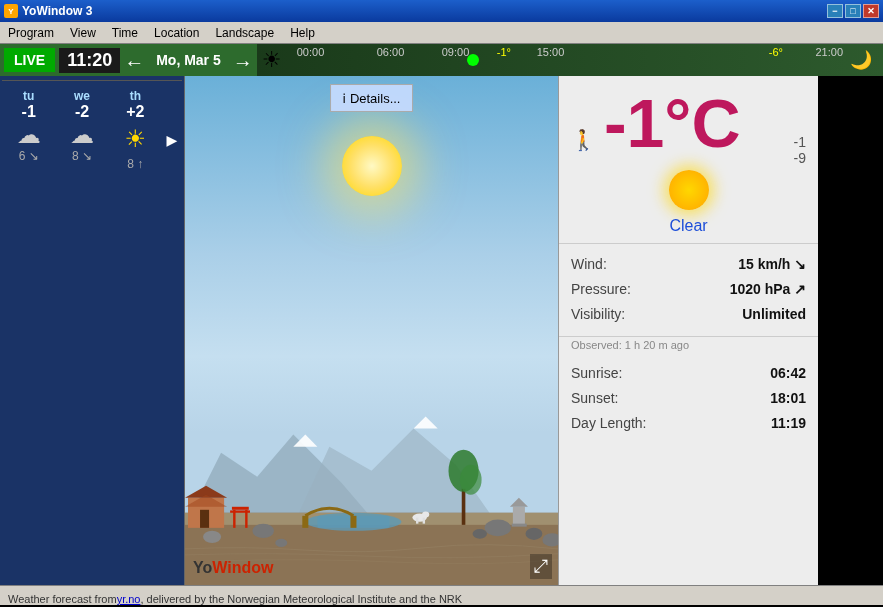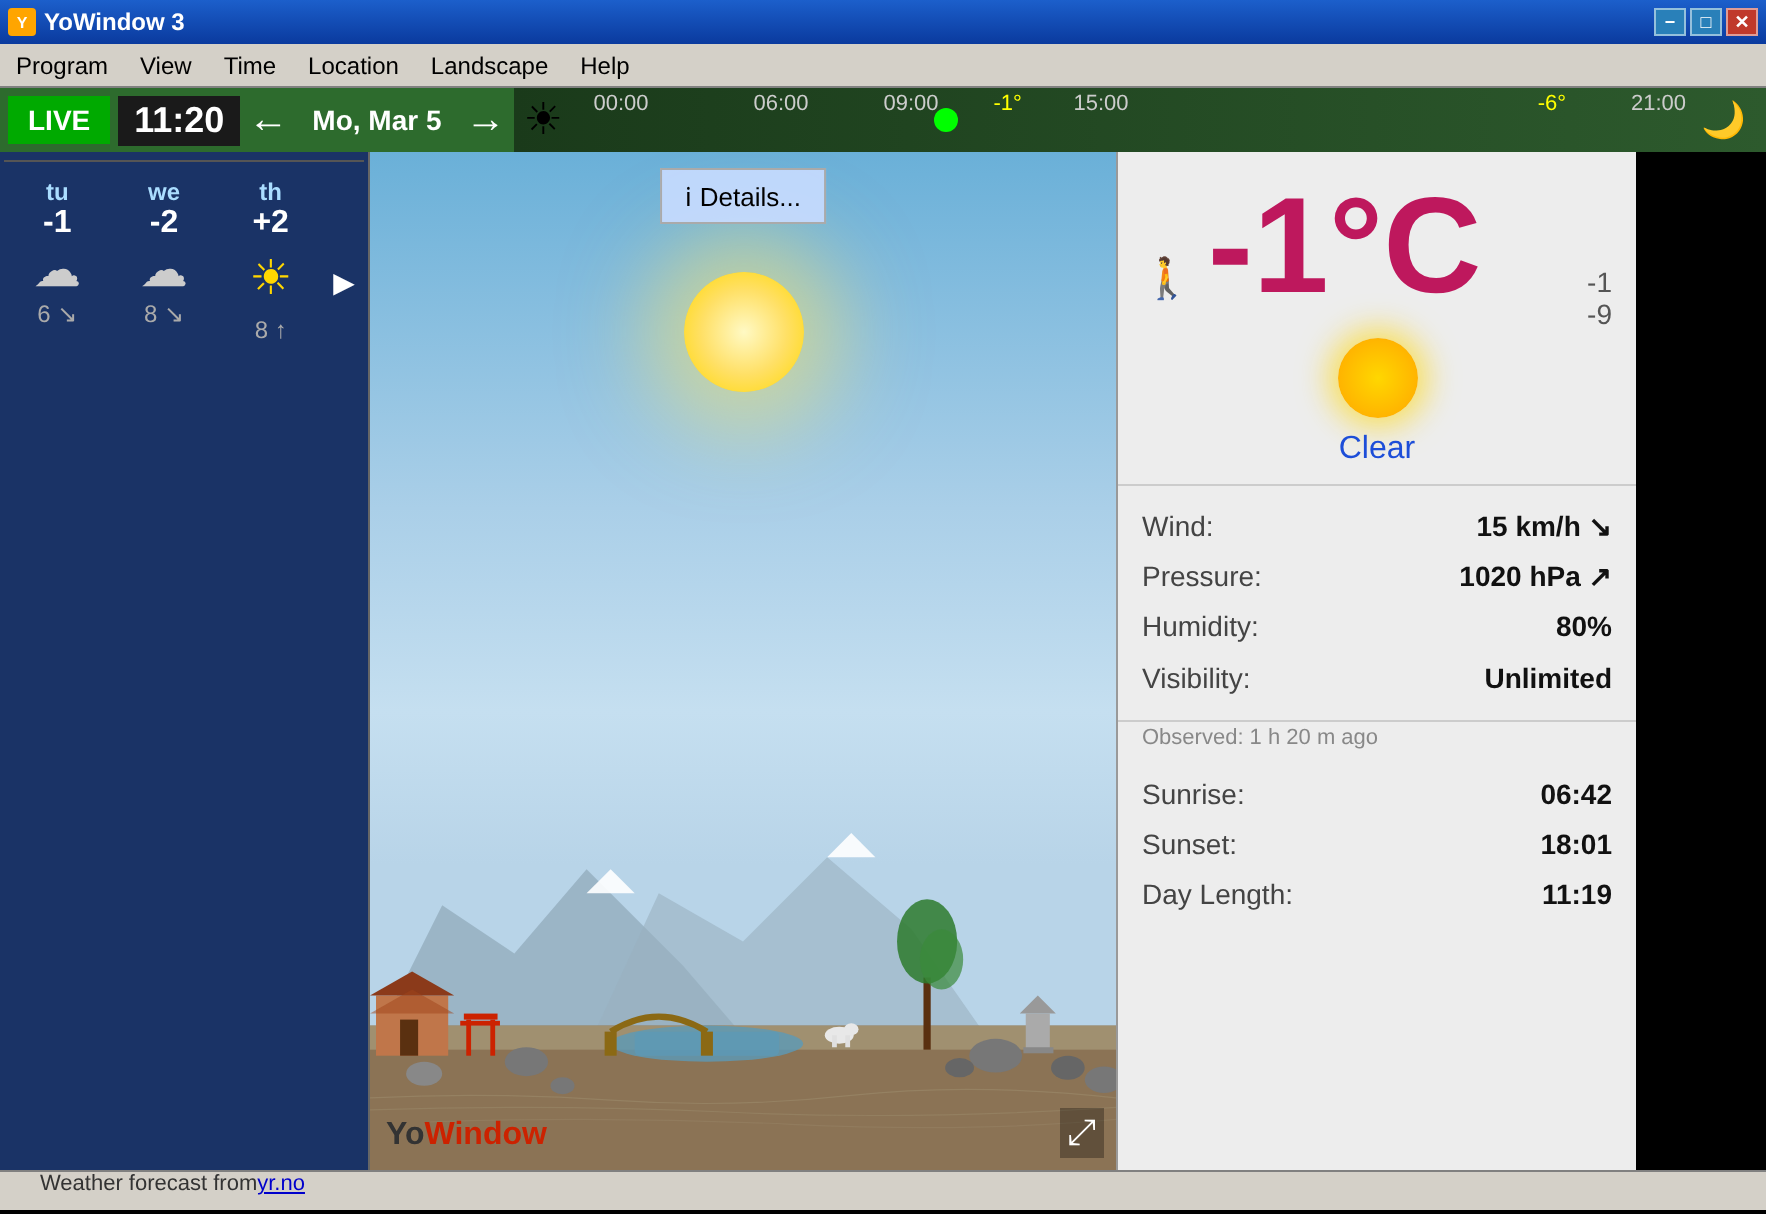--- a/index.html
+++ b/index.html
@@ -365,10 +365,6 @@
         <span class="wd-value">1020 hPa ↗</span>
       </div>
       <div class="wd-row">
-        <span class="wd-label">Humidity:</span>
-        <span class="wd-value">80%</span>
-      </div>
-      <div class="wd-row">
         <span class="wd-label">Visibility:</span>
         <span class="wd-value">Unlimited</span>
       </div>

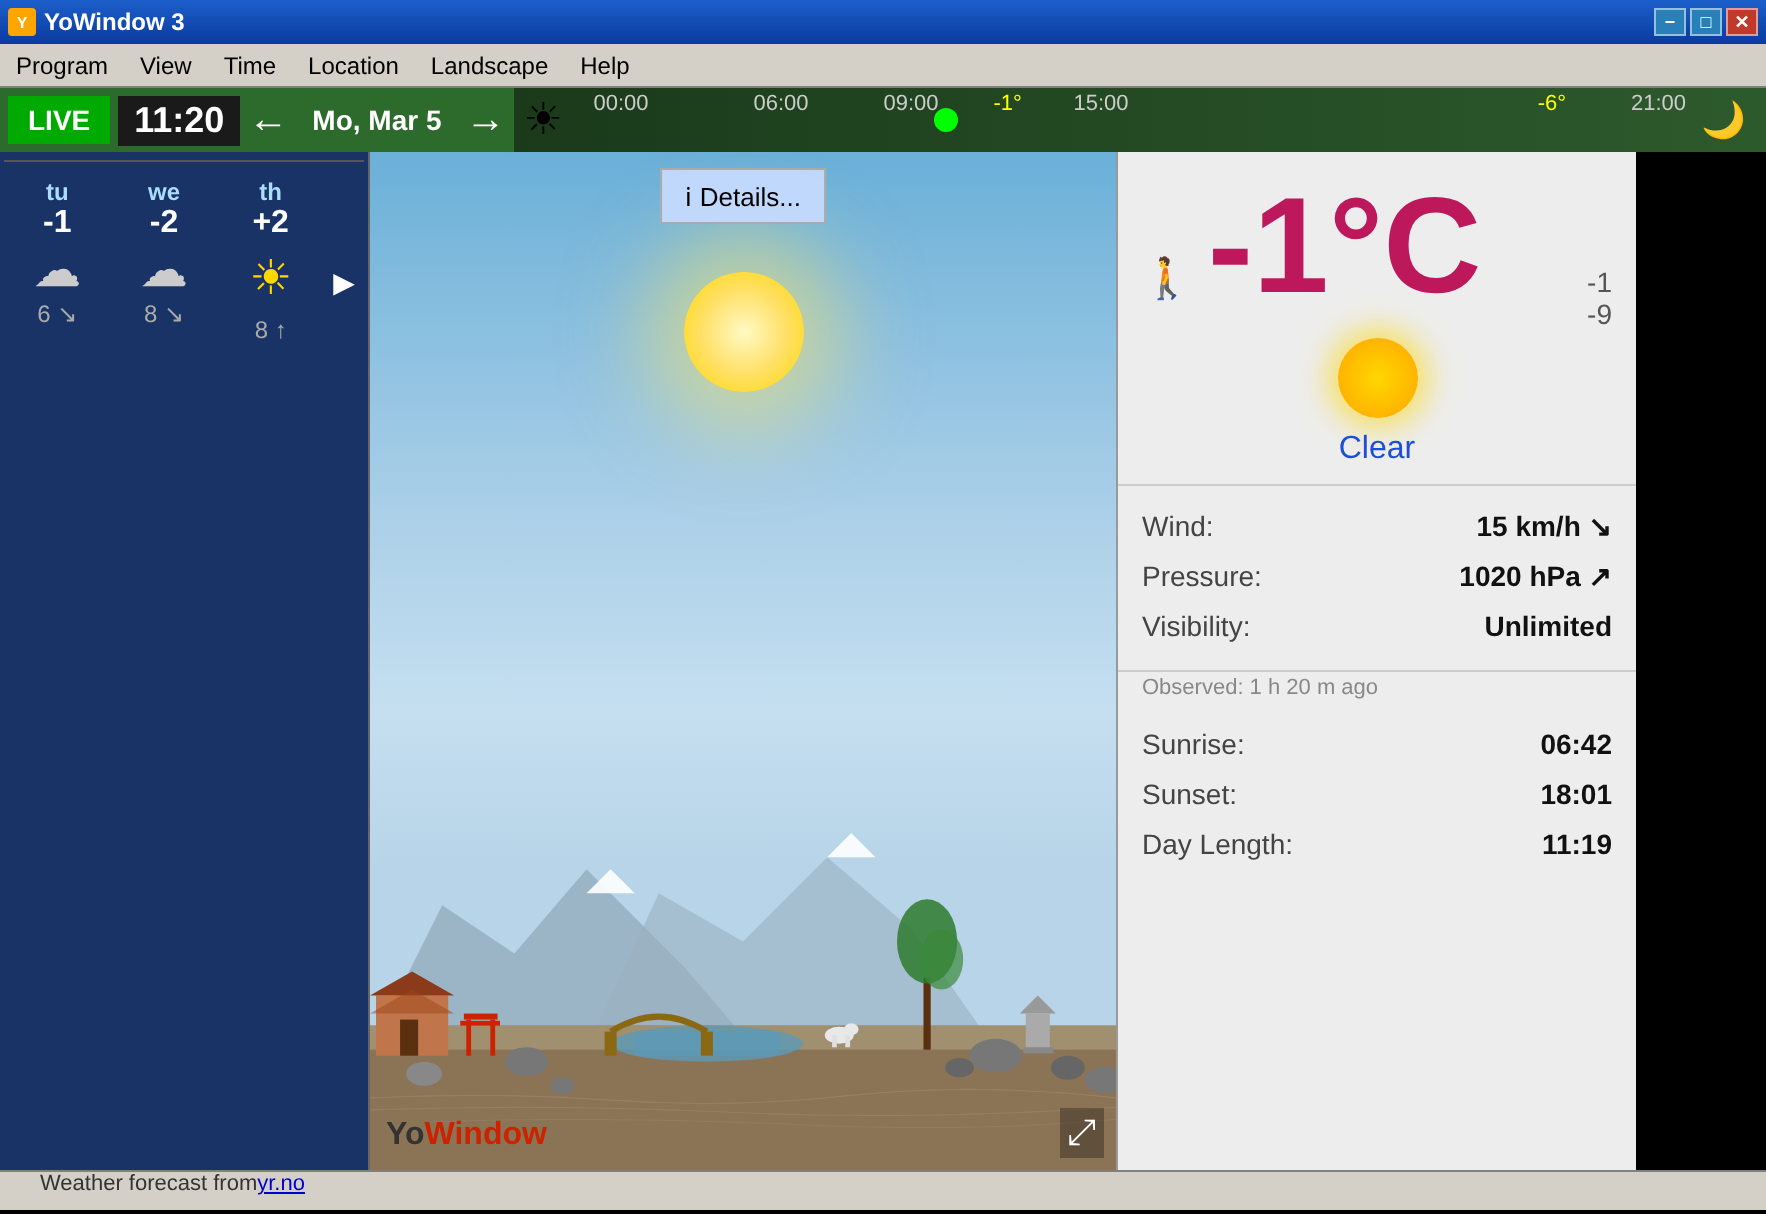--- a/index.html
+++ b/index.html
@@ -154,8 +154,8 @@
       width: 883px; height: 20px;
       background: #d4d0c8;
       border-top: 1px solid #808080;
-      display: flex; align-items: flex-start;
-      padding: 0 20px; font-size: 11px; color: #333;
+      display: flex; align-items: flex-end;
+      padding: 0 8px; font-size: 11px; color: #333;
     }
     #statusbar a { color: #0000cc; }
 

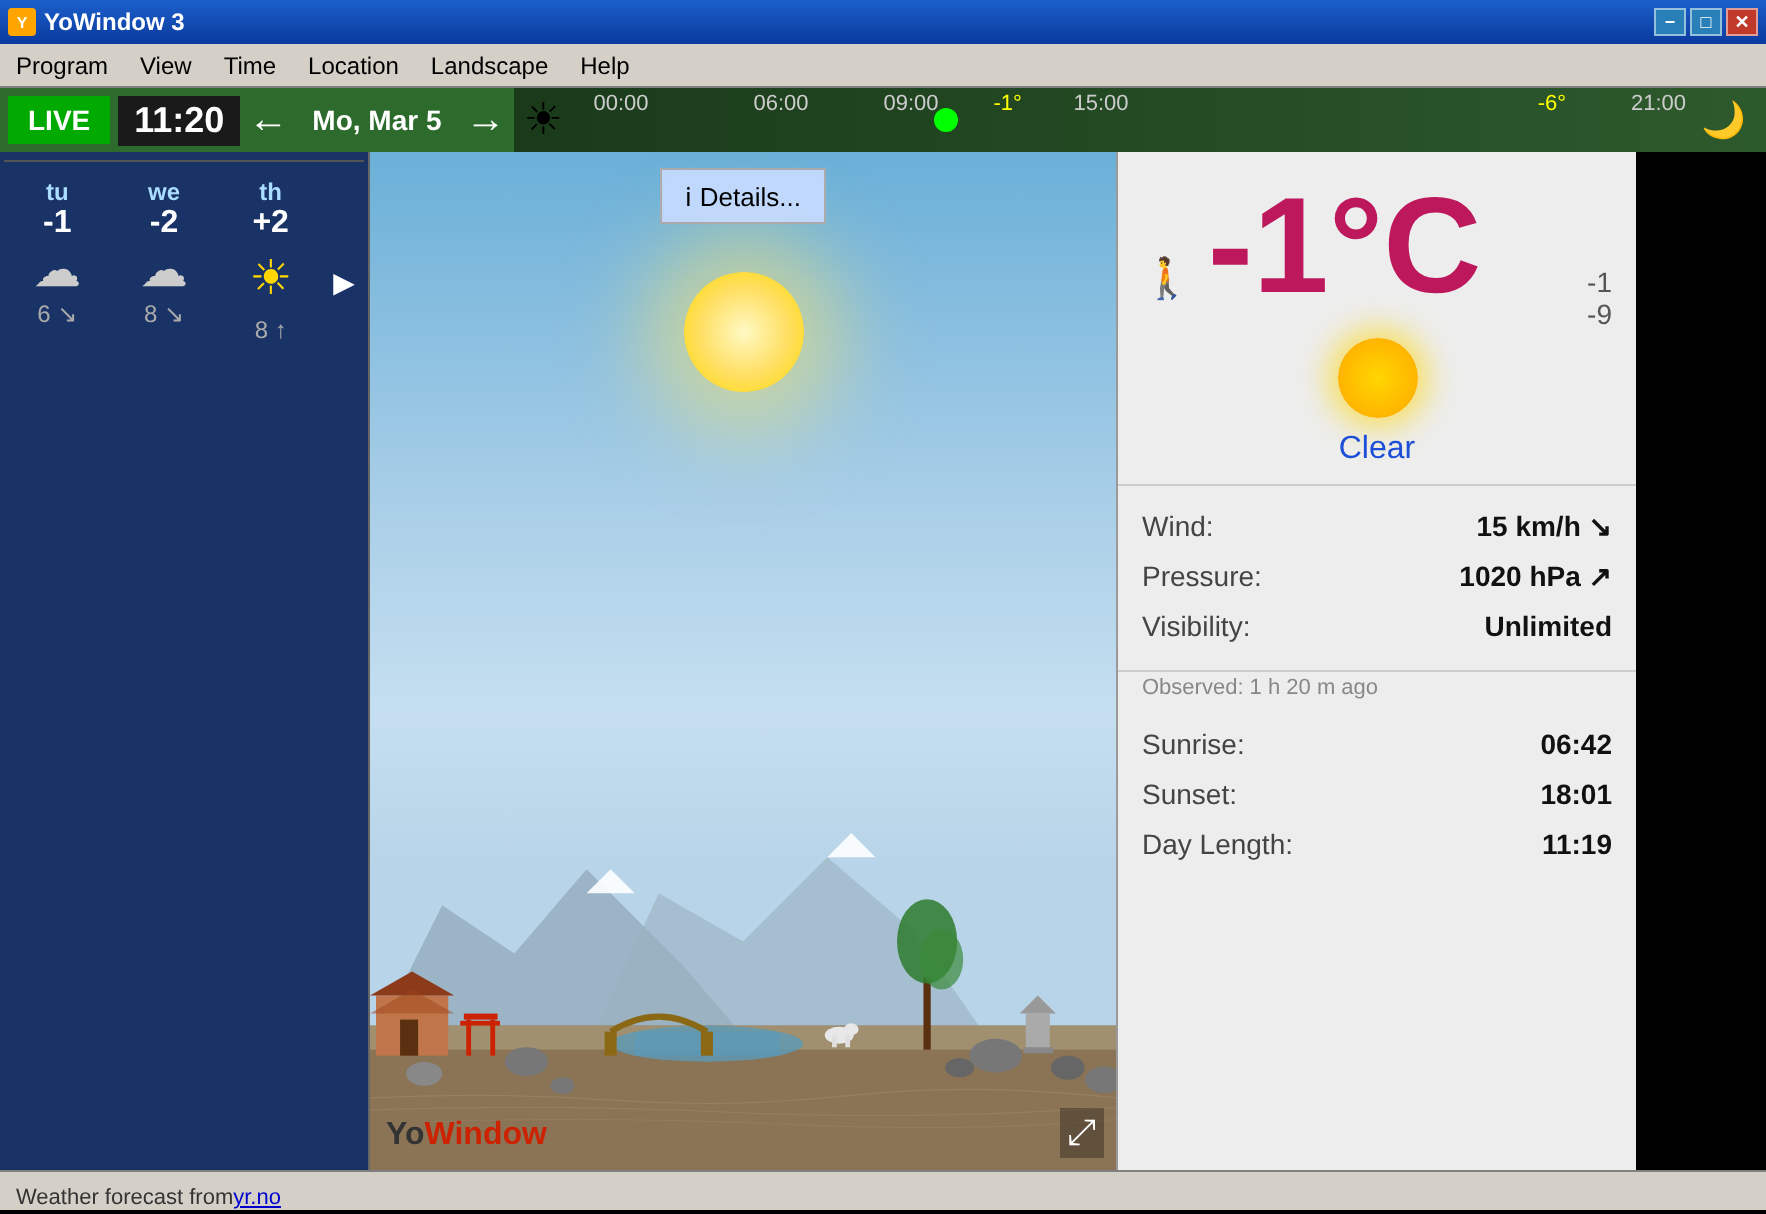--- a/index.html
+++ b/index.html
@@ -392,6 +392,7 @@
 <div id="statusbar">
   <span>Weather forecast from </span>
   <a href="#">yr.no</a>
+  <span>, delivered by the Norwegian Meteorological Institute and the NRK</span>
 </div>
 
 </body></html>

